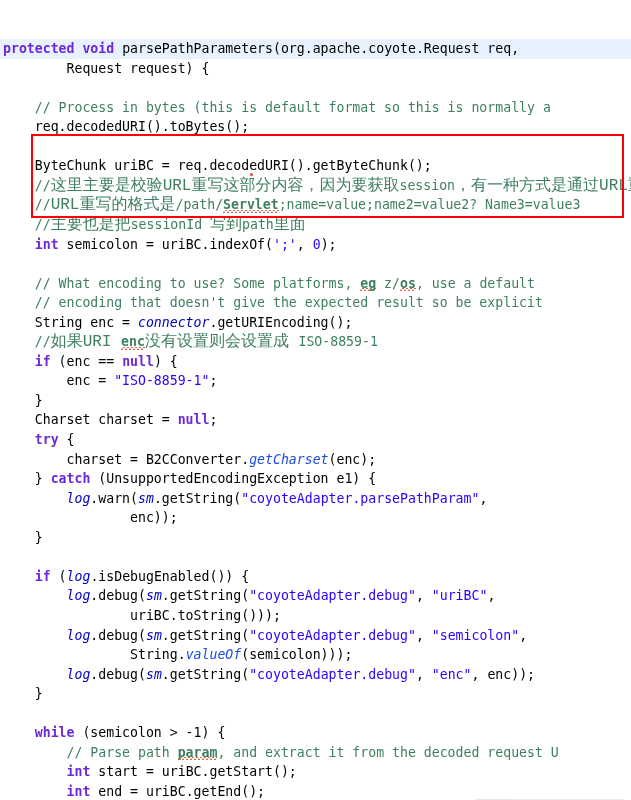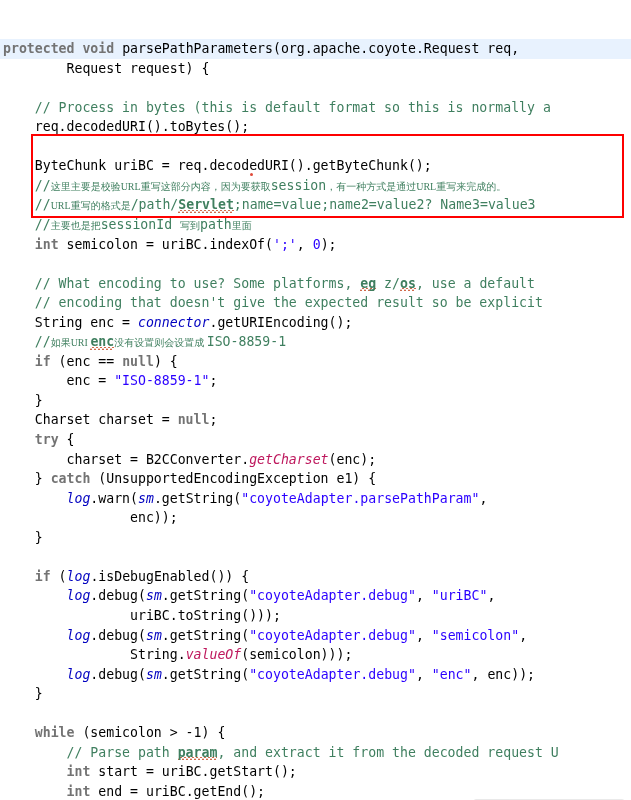--- a/index.html
+++ b/index.html
@@ -40,7 +40,7 @@
   }
 
   
-  .kw      { color: #737373; font-weight: bold; }
+  .kw      { color: #6d28d9; font-weight: bold; }
   .str     { color: #2a00ff; }
   .cmt     { color: #3f7f5f; }
   .cmt-cn  { color: #3f7f5f; font-family: Liberation Serif, serif; font-size: 10px; }

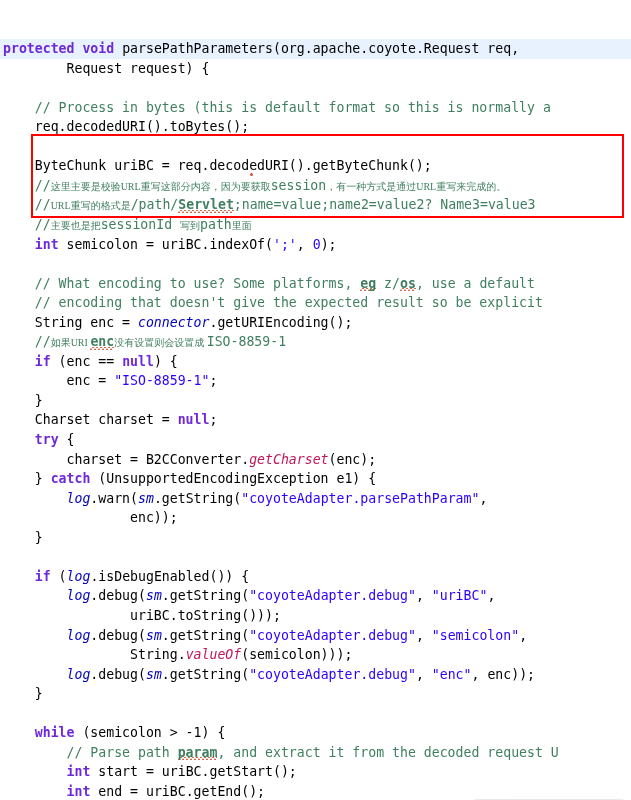--- a/index.html
+++ b/index.html
@@ -43,7 +43,7 @@
   .kw      { color: #6d28d9; font-weight: bold; }
   .str     { color: #2a00ff; }
   .cmt     { color: #3f7f5f; }
-  .cmt-cn  { color: #3f7f5f; font-family: Liberation Serif, serif; font-size: 10px; }
+  .cmt-cn  { color: #3f7f5f; font-family: Liberation Mono, monospace; font-size: 16px; }
   .fld     { color: #0000c0; font-style: italic; }
   .stat    { color: #be185d; font-style: italic; }
   .pln     { color: #000000; }

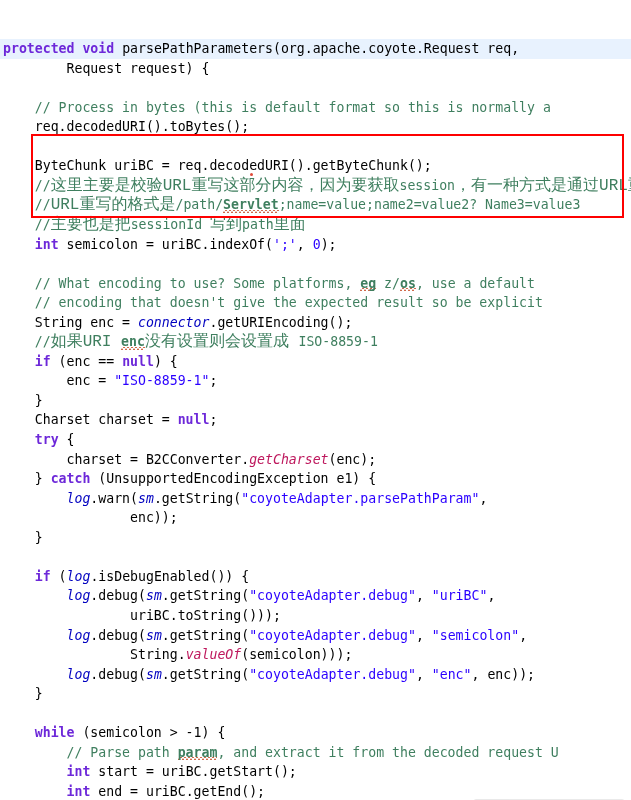--- a/index.html
+++ b/index.html
@@ -45,7 +45,7 @@
   .cmt     { color: #3f7f5f; }
   .cmt-cn  { color: #3f7f5f; font-family: Liberation Mono, monospace; font-size: 16px; }
   .fld     { color: #0000c0; font-style: italic; }
-  .stat    { color: #be185d; font-style: italic; }
+  .stat    { color: #1d4ed8; font-style: italic; }
   .pln     { color: #000000; }
 
   

